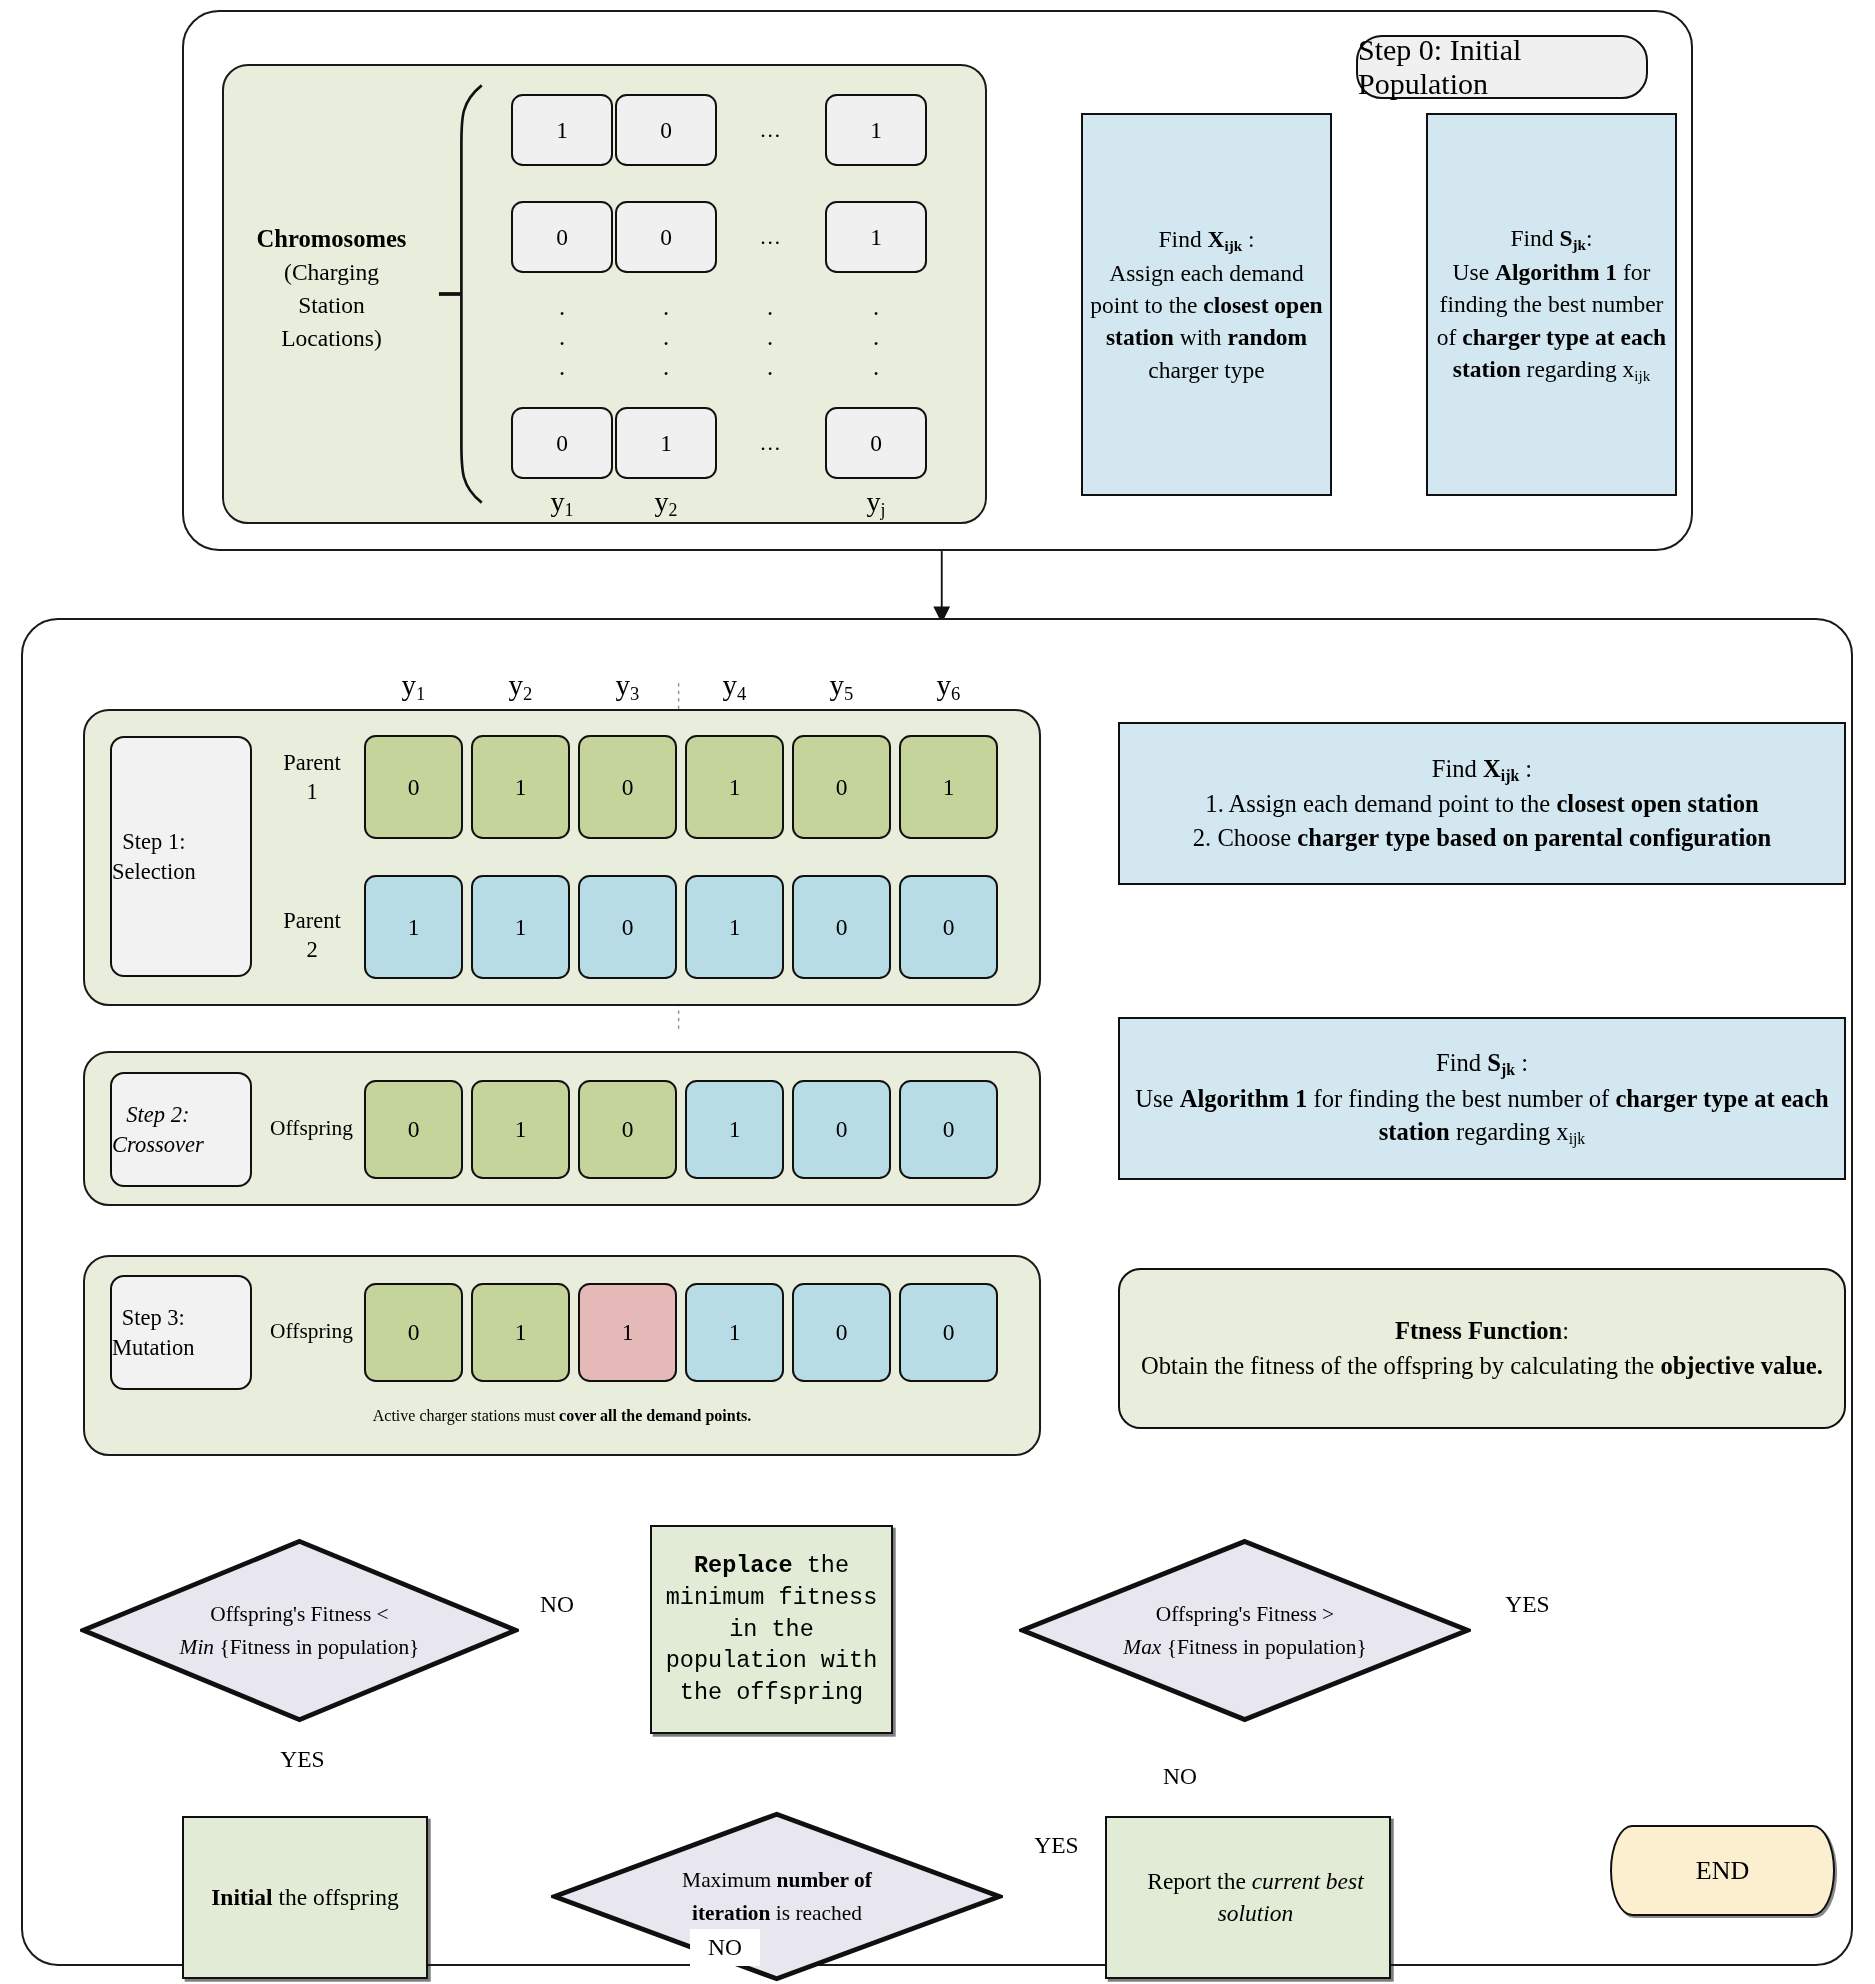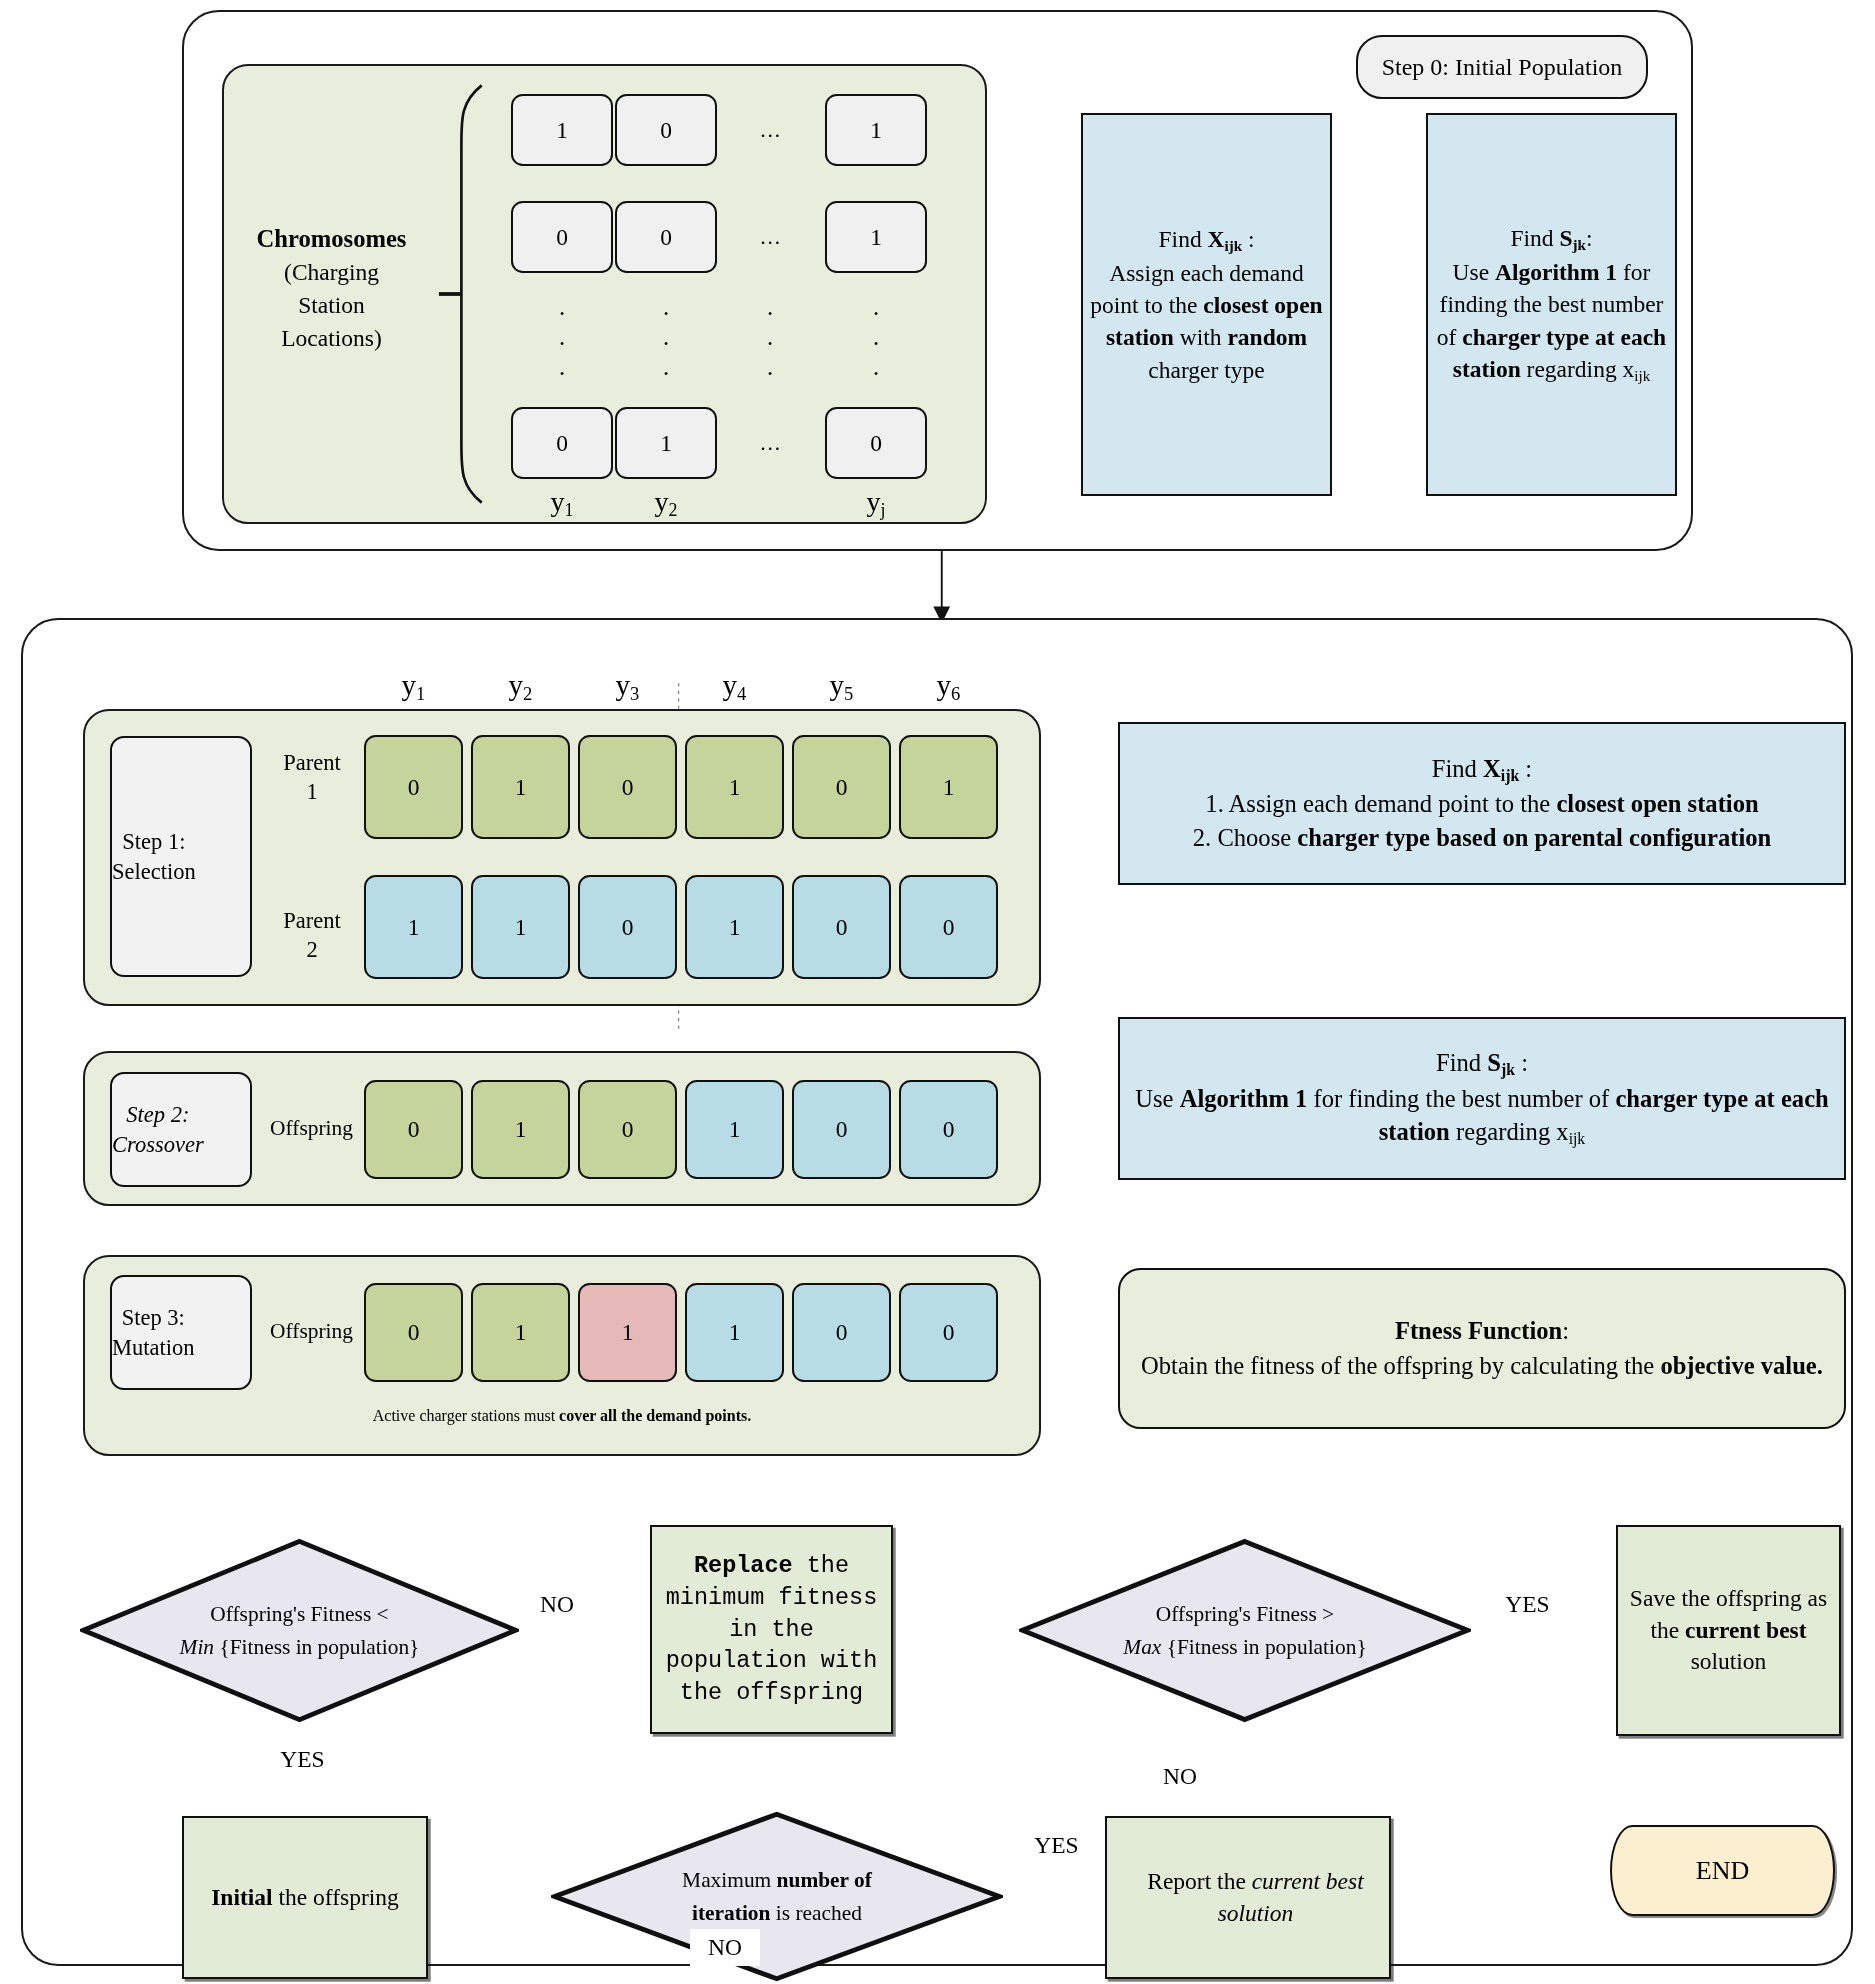--- a/index.html
+++ b/index.html
@@ -47,7 +47,7 @@
 
   
   .pill{background:#f0f0f0;border:2.1px solid #101010;border-radius:26px;
-        display:flex;align-items:center;justify-content:center;font-size:24px;}
+        display:flex;align-items:center;justify-content:center;font-size:30px;}
 
   
   .endbox{background:#fcefd0;border:2.7px solid #101010;border-radius:23.5px/48px;

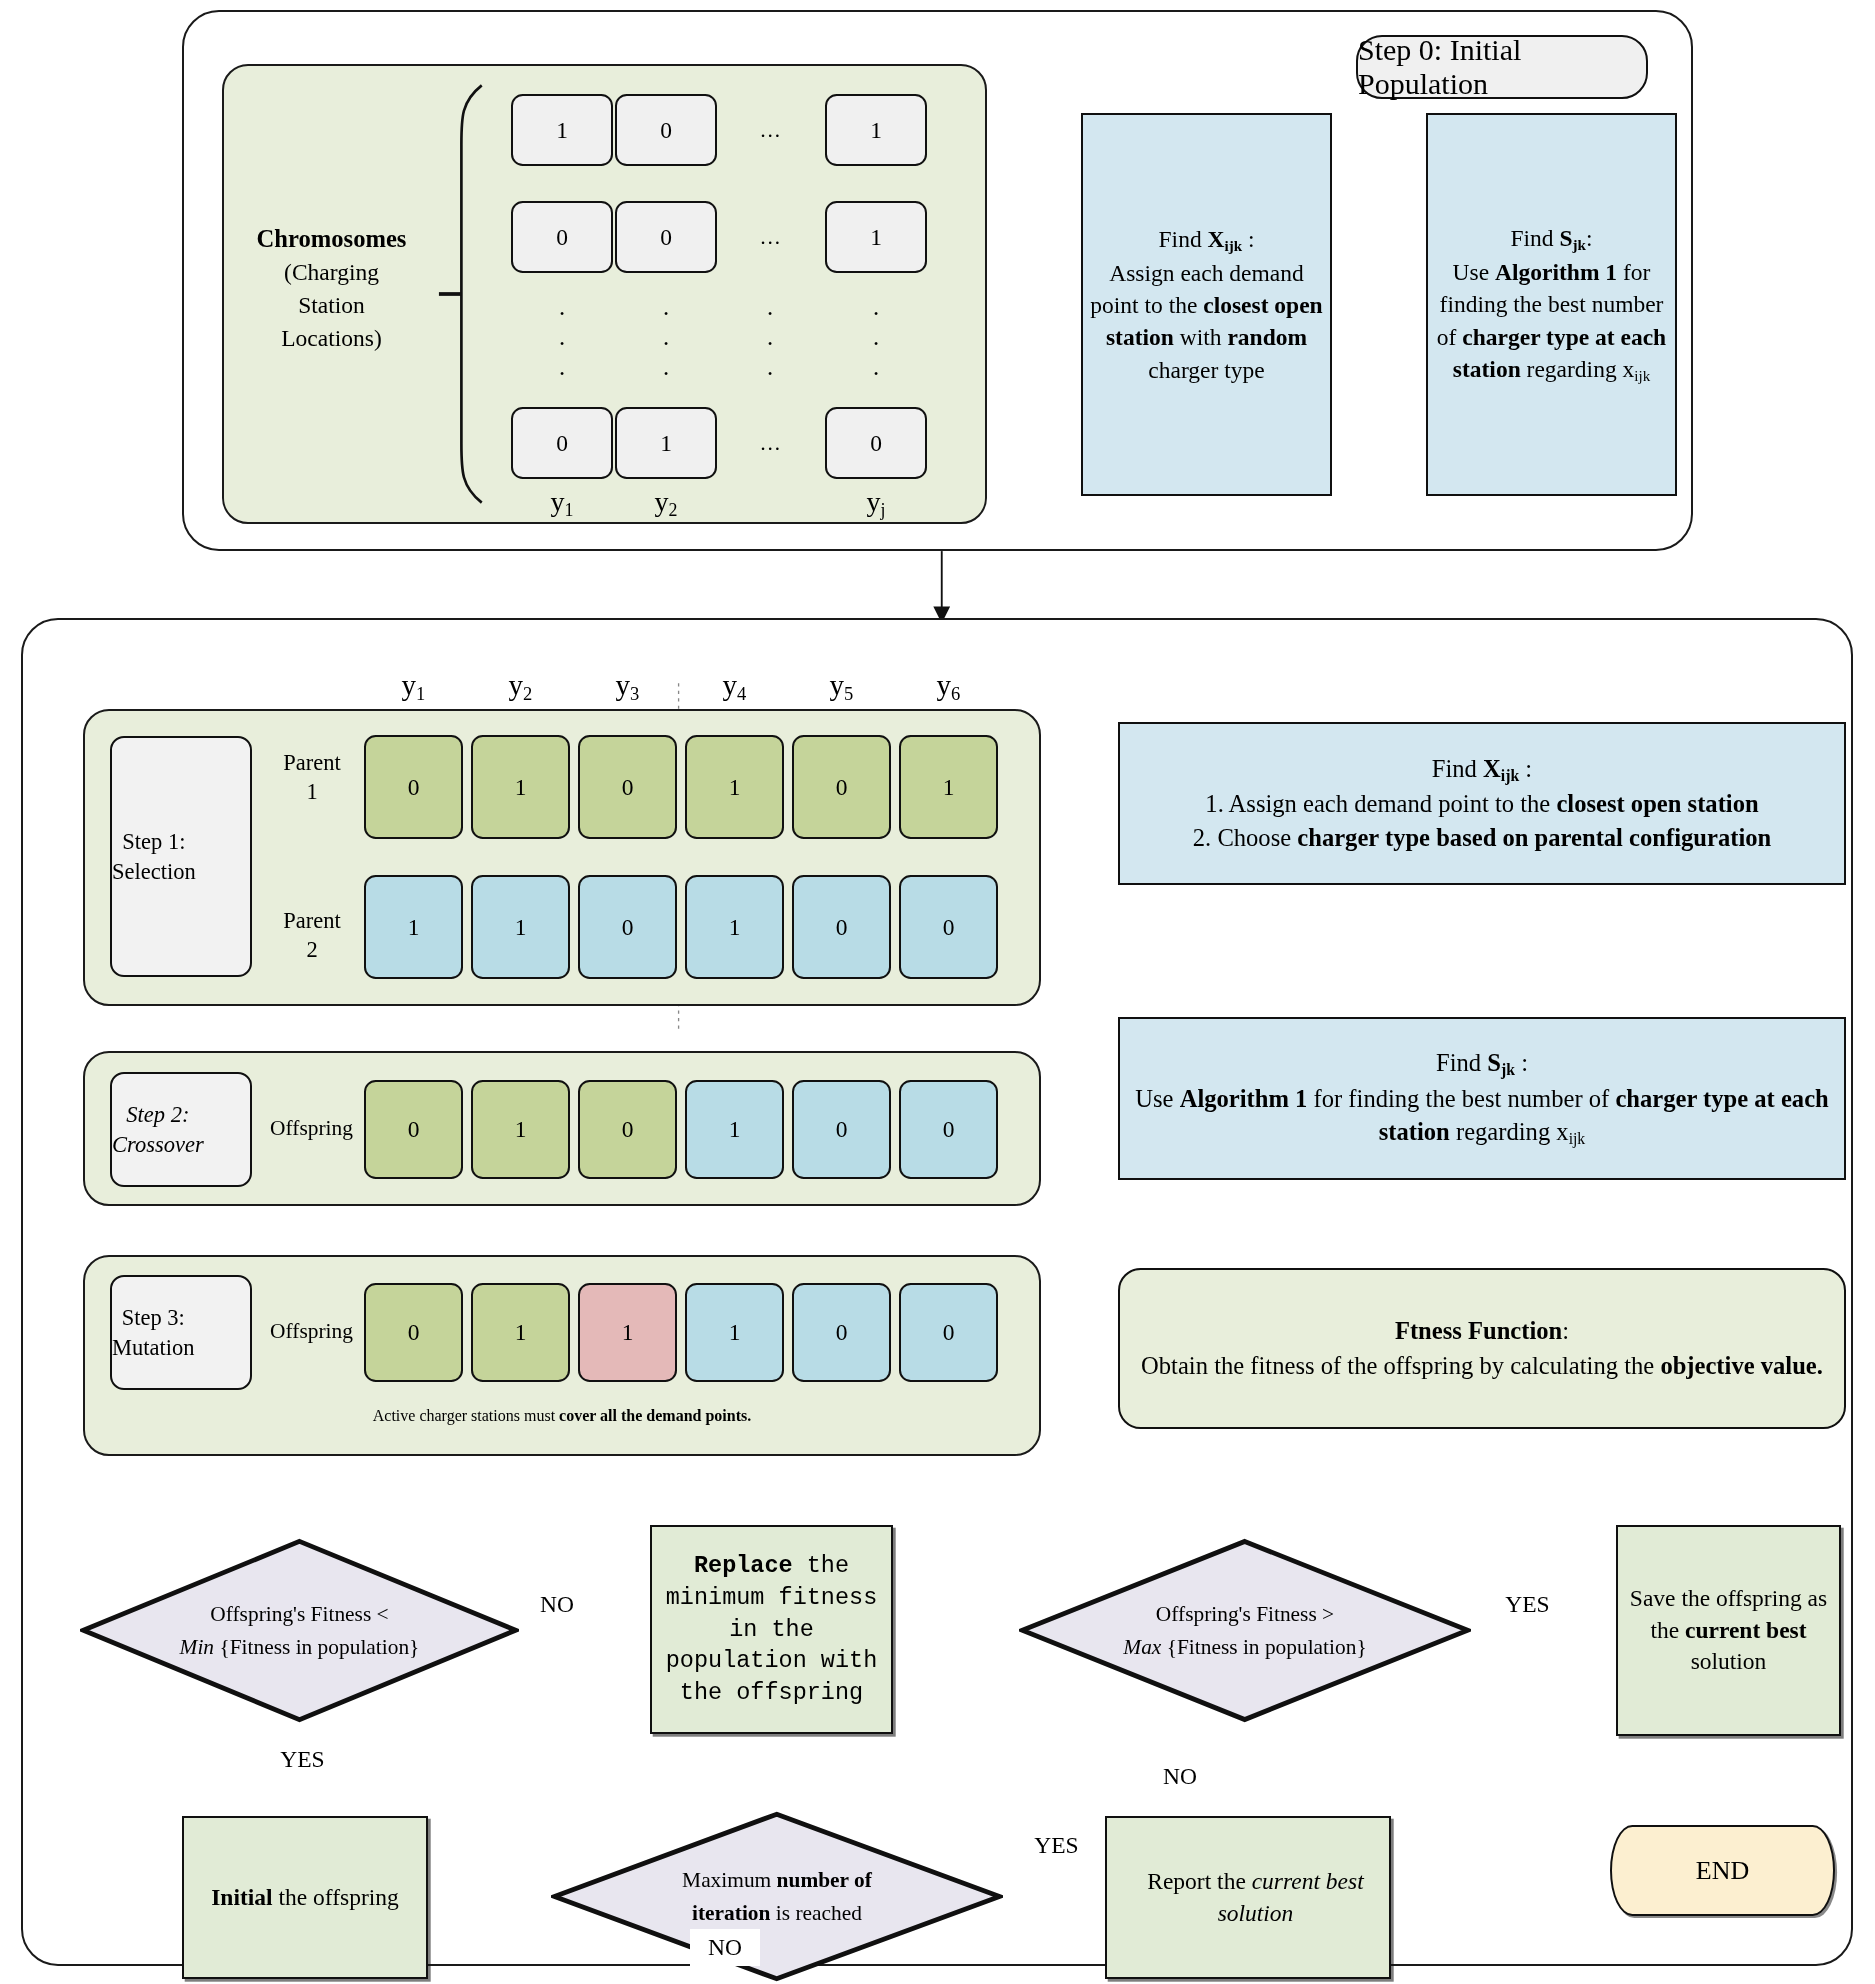--- a/index.html
+++ b/index.html
@@ -447,11 +447,6 @@
       <span>YES</span>
     </div>
 
-  <div class="abs greenbox" style="left:1616px;top:1525px;width:225px;height:211px;font-size:23.5px;">
-    <div style="padding:0 9.6px;">
-      <span>Save the offspring as the </span><b>current best</b> <span>solution</span>
-    </div>
-  </div>
 
   <div class="abs ctr" style="left:257px;top:1741px;width:91px;height:37px;font-size:23.5px;">
       <span>YES</span>

